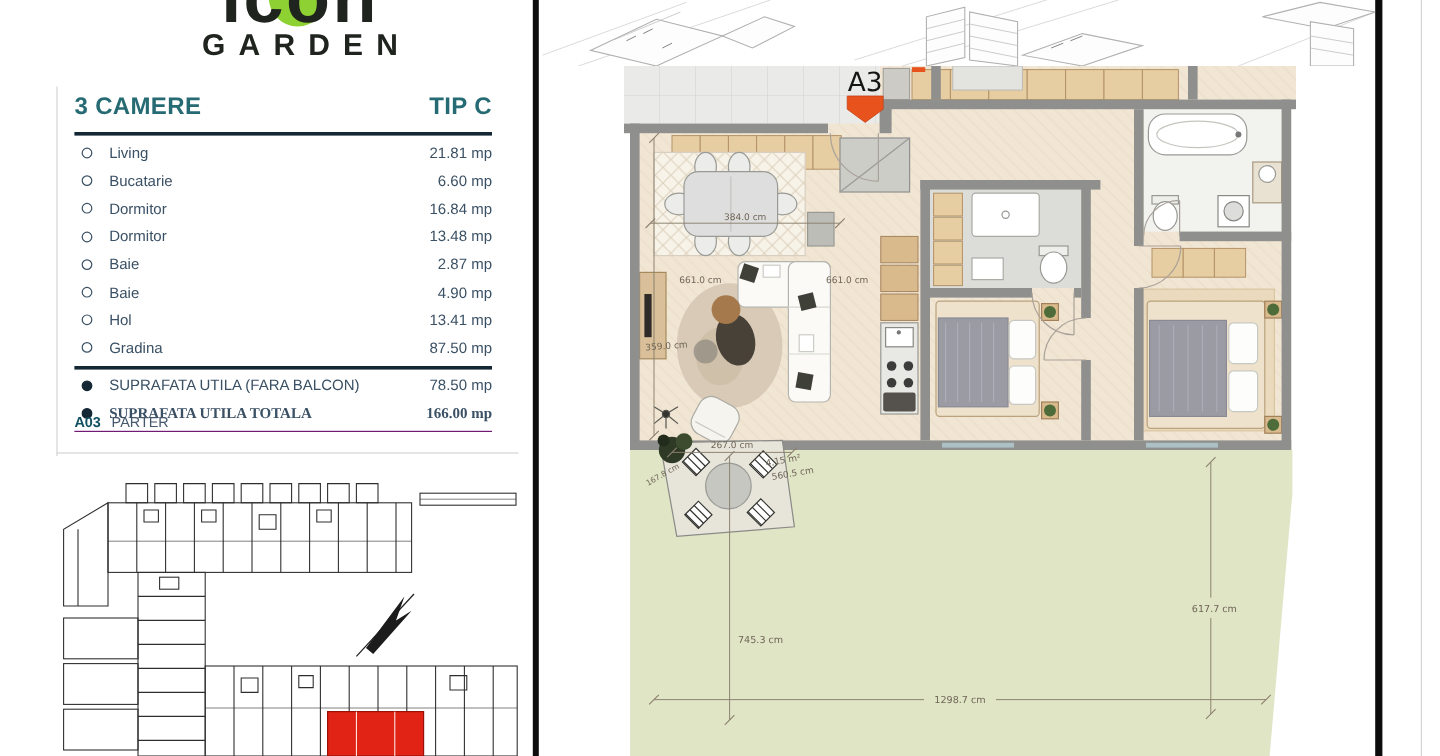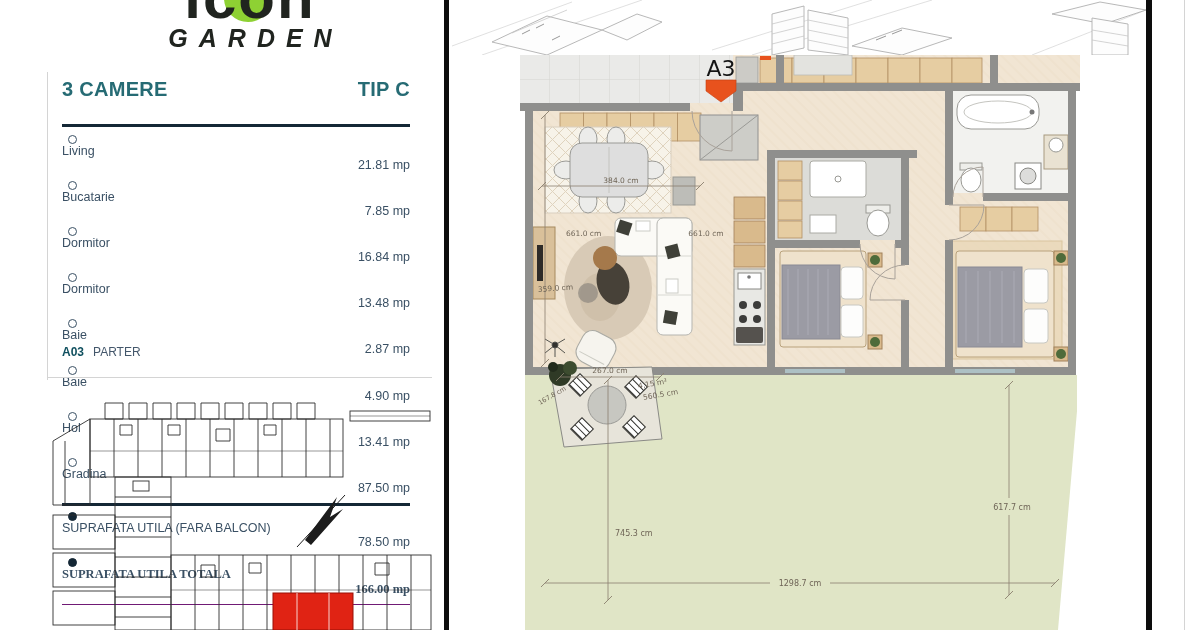--- a/index.html
+++ b/index.html
@@ -12,7 +12,7 @@
   .logo-green{position:absolute;left:104px;top:8px;width:48px;height:48px;border-radius:50%;background:#8ed133;}
   .logo-text{position:relative;font-size:60px;font-weight:700;color:#20241f;letter-spacing:2px;line-height:64px;}
   .logo-sub{position:absolute;left:120px;top:24px;width:260px;text-align:center;font-size:25px;
-            font-weight:600;letter-spacing:11px;text-indent:11px;color:#20241f;font-style:italic;}
+            font-weight:600;letter-spacing:11px;text-indent:11px;color:#20241f;}
 
   
   .spec{position:absolute;left:62px;top:78px;width:348px;color:#3a5064;}

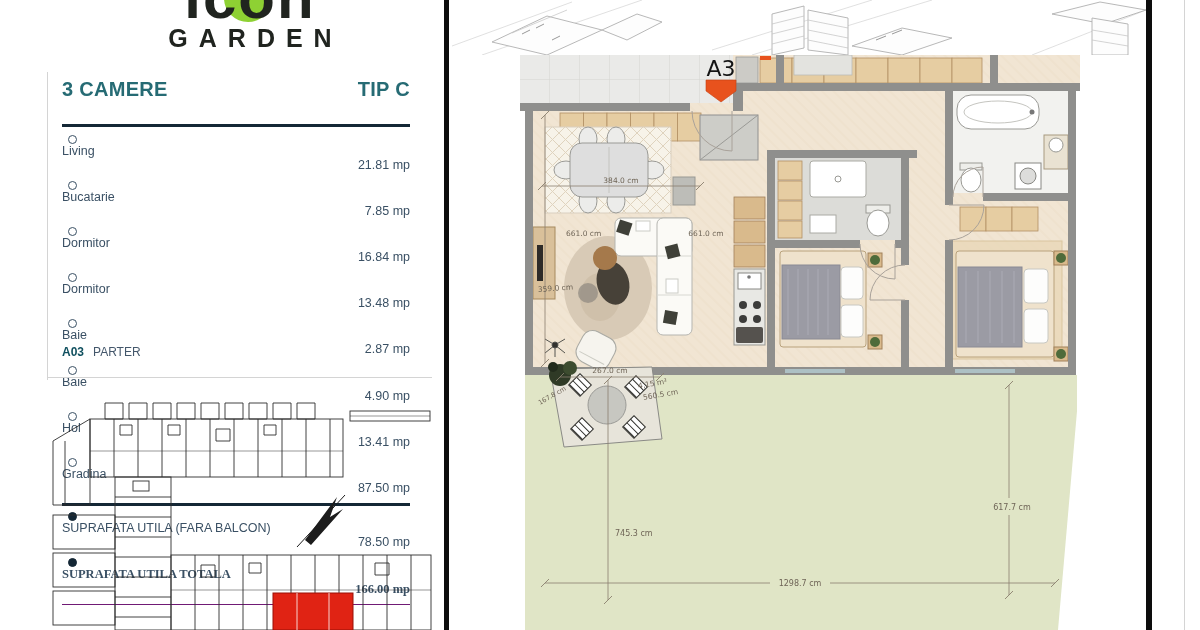--- a/index.html
+++ b/index.html
@@ -16,7 +16,7 @@
 
   
   .spec{position:absolute;left:62px;top:78px;width:348px;color:#3a5064;}
-  .spec-head{display:flex;justify-content:space-between;align-items:baseline;padding-bottom:23px;
+  .spec-head{display:flex;justify-content:space-between;align-items:baseline;padding-bottom:9px;
              border-bottom:3px solid #142735;}
   .spec-title,.spec-type{font-size:20px;font-weight:700;color:#266b74;letter-spacing:.3px;}
   .rows{padding:3px 0 3px;}

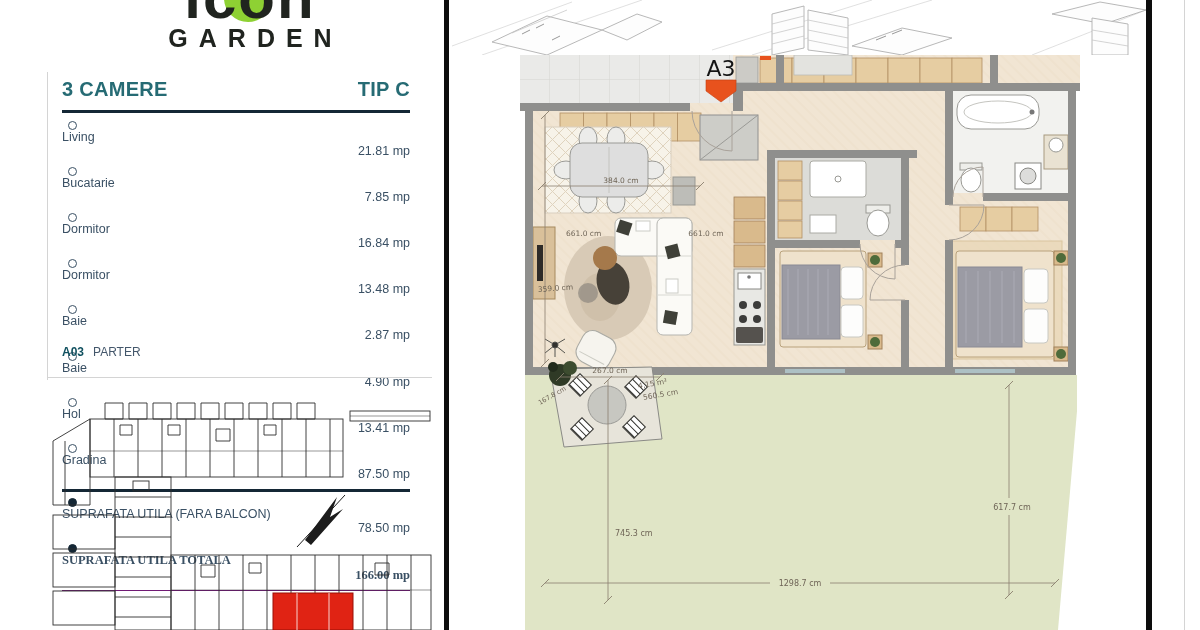--- a/index.html
+++ b/index.html
@@ -20,7 +20,7 @@
              border-bottom:3px solid #142735;}
   .spec-title,.spec-type{font-size:20px;font-weight:700;color:#266b74;letter-spacing:.3px;}
   .rows{padding:3px 0 3px;}
-  .row{display:flex;align-items:flex-start;padding:4.6px 0;font-size:12.5px;flex-direction:column;}
+  .row{display:flex;align-items:center;padding:4.6px 0;font-size:12.5px;}
   .dot{width:7px;height:7px;border:1.5px solid #3a5064;border-radius:50%;margin:0 14px 0 6px;flex:none;}
   .dot.filled{width:7px;height:7px;background:#142735;border-color:#142735;}
   .val{margin-left:auto;}

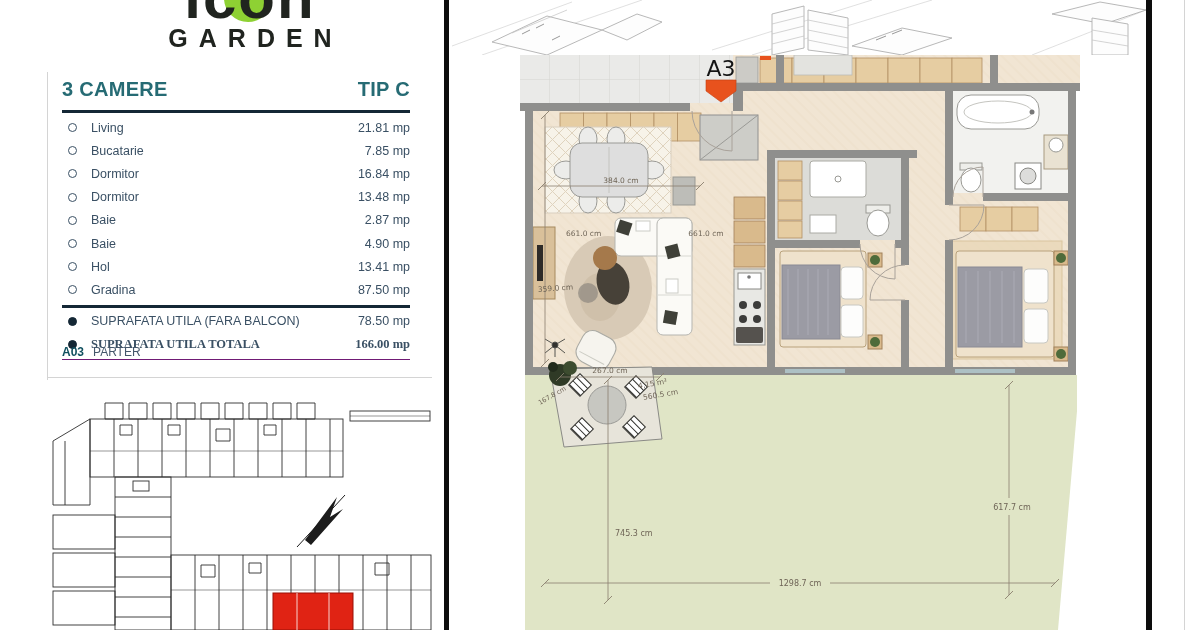--- a/index.html
+++ b/index.html
@@ -62,7 +62,7 @@
       <div class="row">
           <span class="dot"></span>
           <span>Bucatarie</span>
-          <span class="val">7.85 mp</span>
+          <span class="val">6.60 mp</span>
         </div>
       <div class="row">
           <span class="dot"></span>

